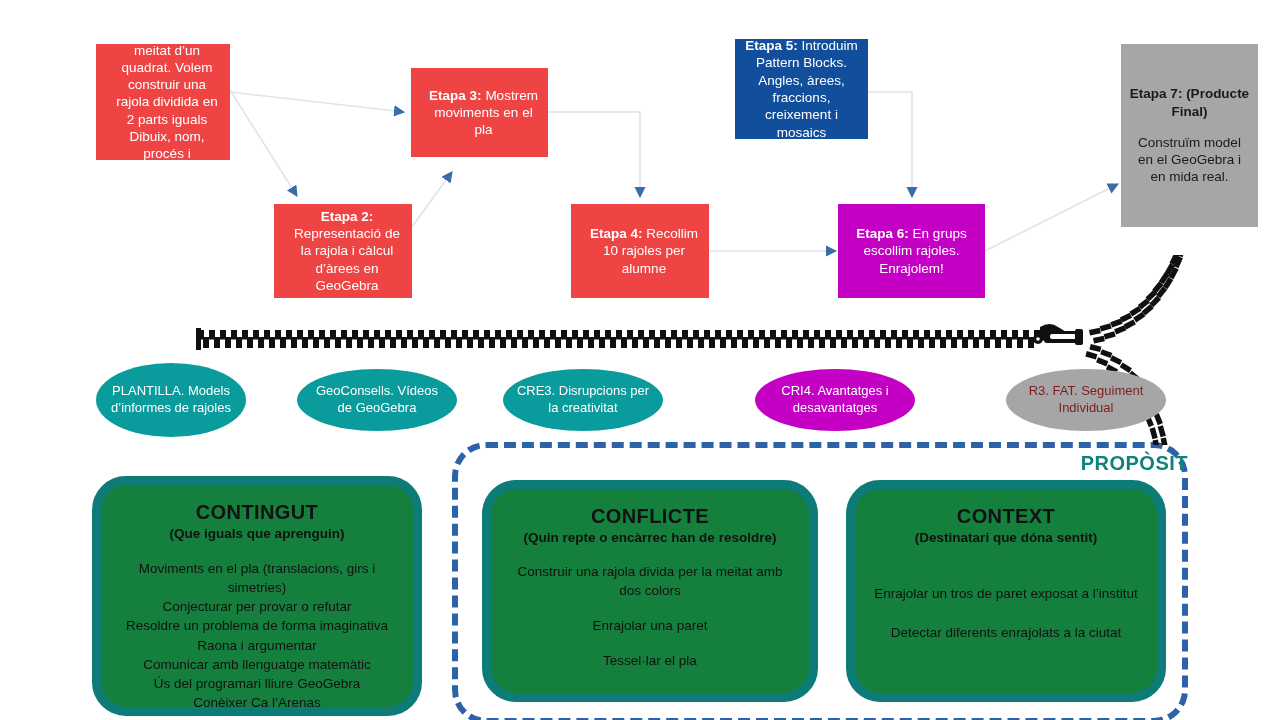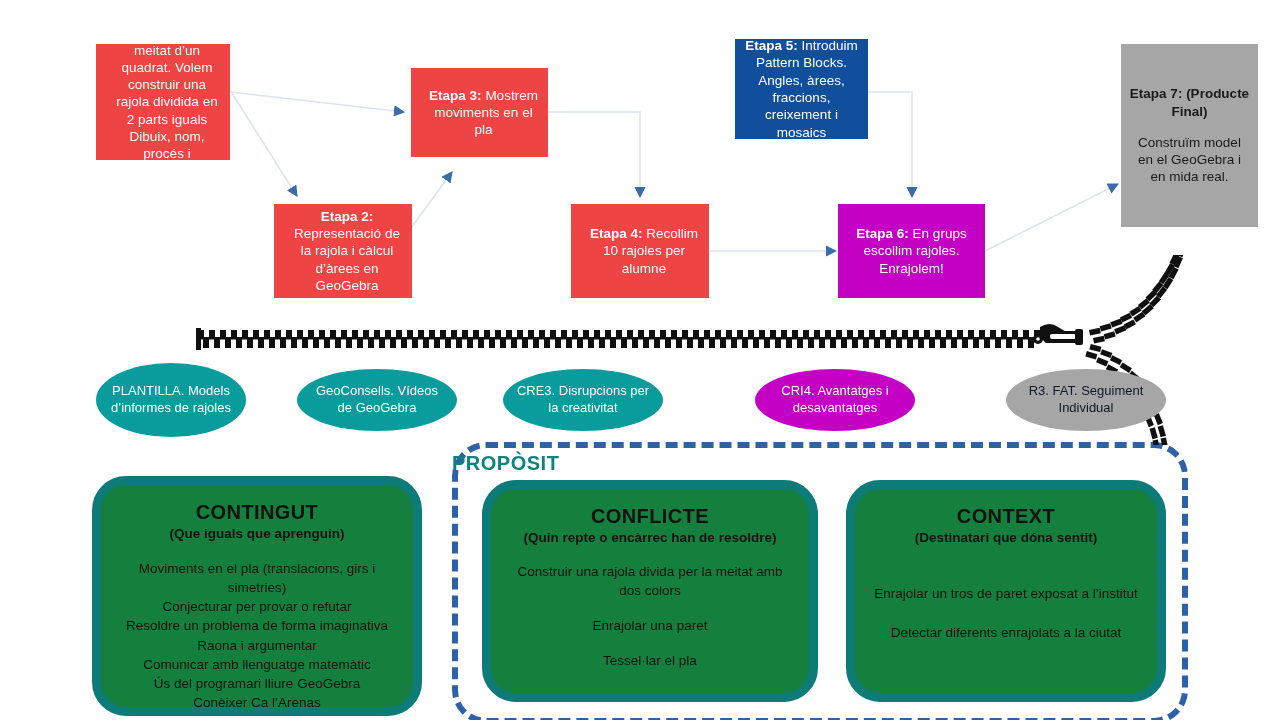--- a/index.html
+++ b/index.html
@@ -55,7 +55,7 @@
   }
   .ellipse.teal { background: #0a9c9c; }
   .ellipse.magenta { background: #c400c4; }
-  .ellipse.grey { background: #a6a6a6; color: #0f172a; }
+  .ellipse.grey { background: #a6a6a6; color: #7f1d1d; }
 
   
   #purpose-frame {

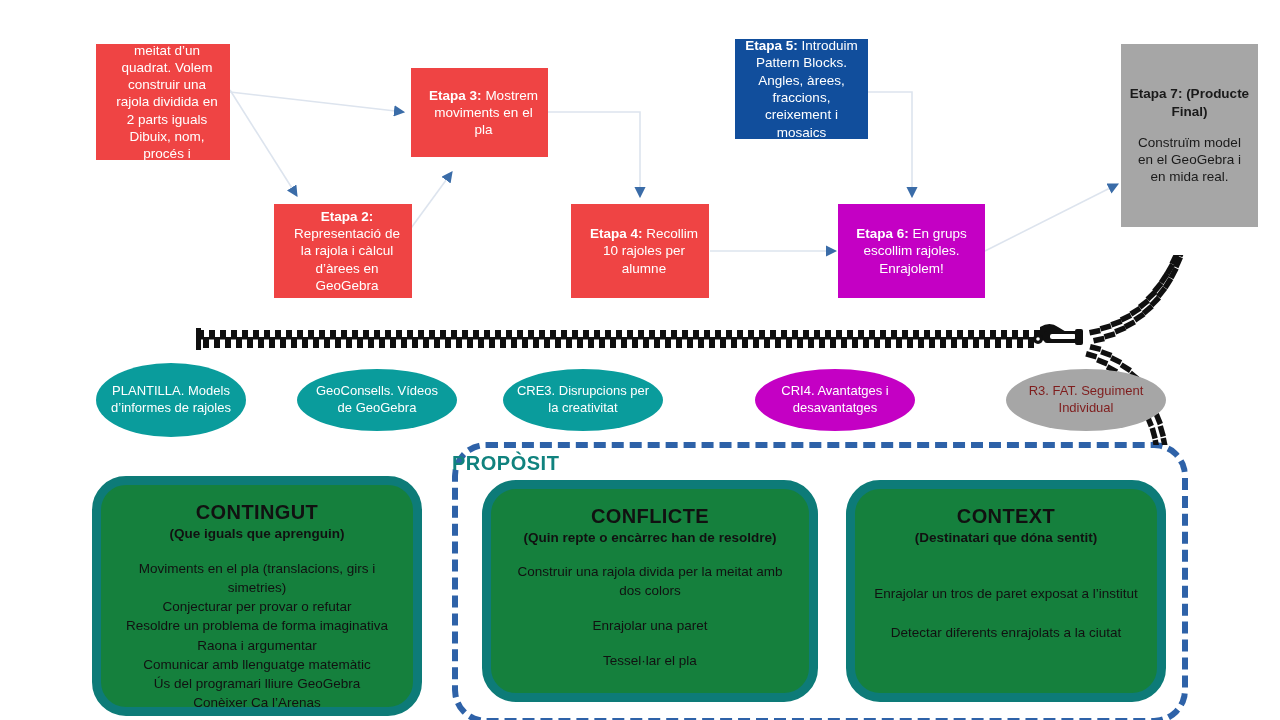--- a/index.html
+++ b/index.html
@@ -70,7 +70,7 @@
     position: absolute;
     left: 452px; top: 452px;
     width: 736px;
-    text-align: left;
+    text-align: right;
     font-size: 20px; font-weight: bold;
     color: #10827e;
     letter-spacing: 0.5px;

